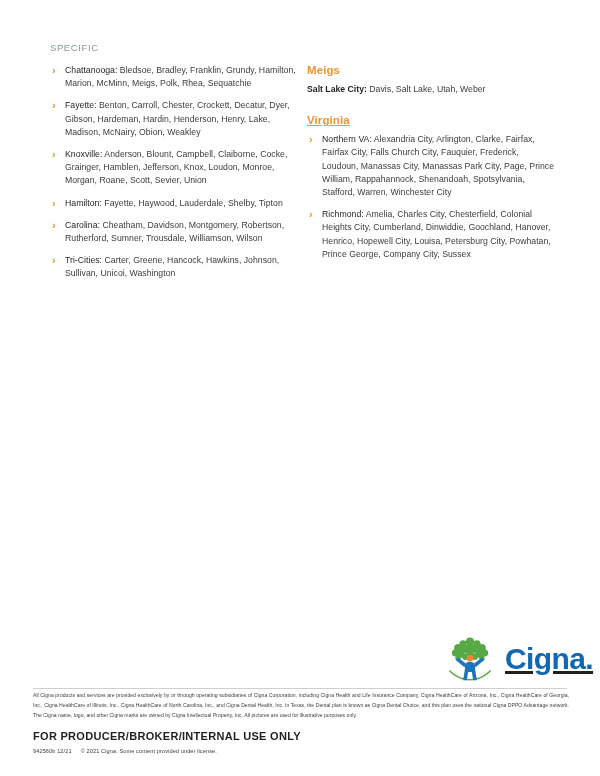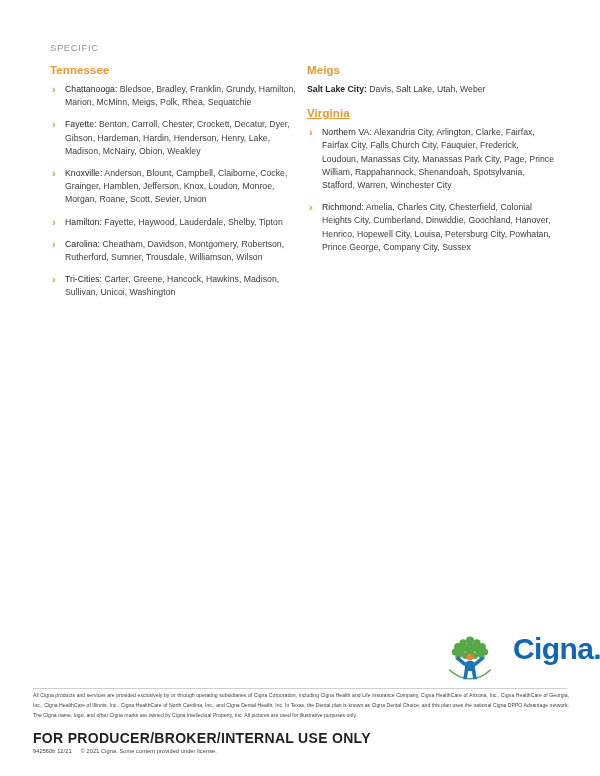--- a/index.html
+++ b/index.html
@@ -166,7 +166,6 @@
   </div>
 
   <div class="col col-left">
-      <div class="state-name">Tennessee</div>
       <div class="state-block">
         <div class="entry">
           <span class="chev">›</span>

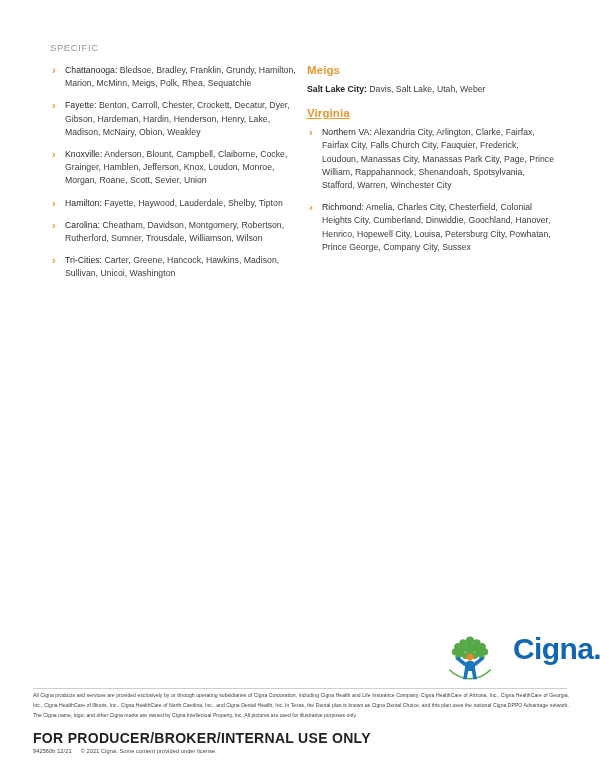--- a/index.html
+++ b/index.html
@@ -58,7 +58,7 @@
     letter-spacing: 0.1px;
   }
   .state-block + .state-name {
-    margin-top: 11px;
+    margin-top: 18px;
     text-decoration: underline;
   }
   .entry {

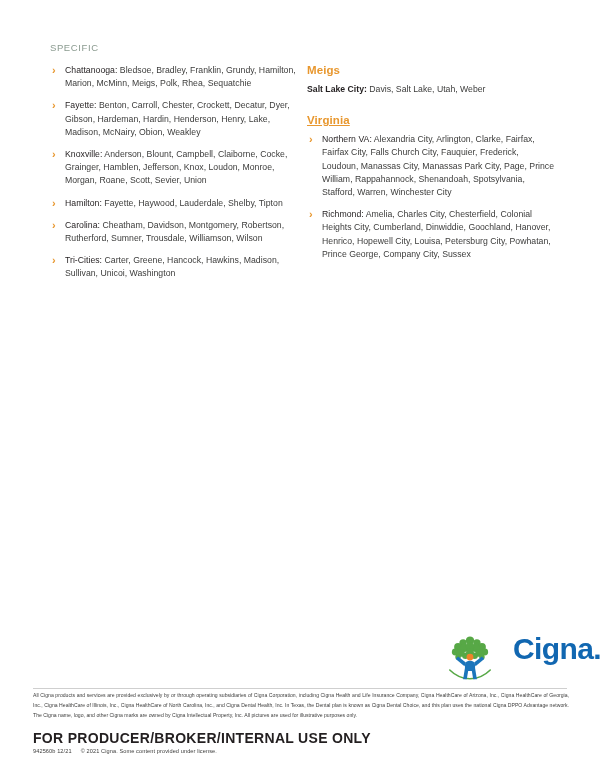--- a/index.html
+++ b/index.html
@@ -189,7 +189,7 @@
         </div>
         <div class="entry">
           <span class="chev">›</span>
-          <span class="entry-text"><span class="city">Tri-Cities:</span> <span>Carter, Greene, Hancock, Hawkins, Madison, Sullivan, Unicoi, Washington</span></span>
+          <span class="entry-text"><span class="city">Tri-Cities:</span> <span>Carter, Greene, Hancock, Hawkins, Johnson, Sullivan, Unicoi, Washington</span></span>
         </div>
       </div>
     </div>

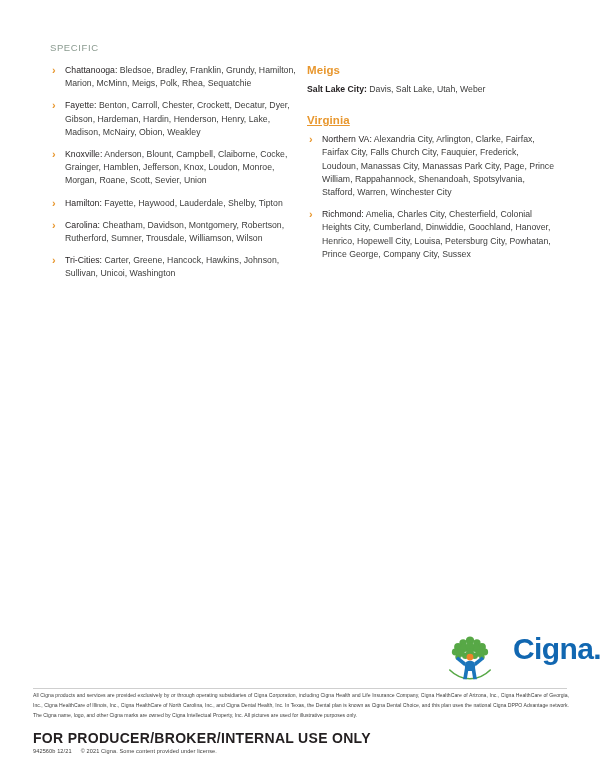--- a/index.html
+++ b/index.html
@@ -104,8 +104,9 @@
     width: 122px;
     height: 50px;
     display: flex;
-    align-items: flex-start;
-    gap: 20px;
+    align-items: center;
+    gap: 12px;
+    text-decoration: underline;
   }
   .logo-mark { width: 46px; height: 48px; flex: 0 0 auto; }
   .logo-word {

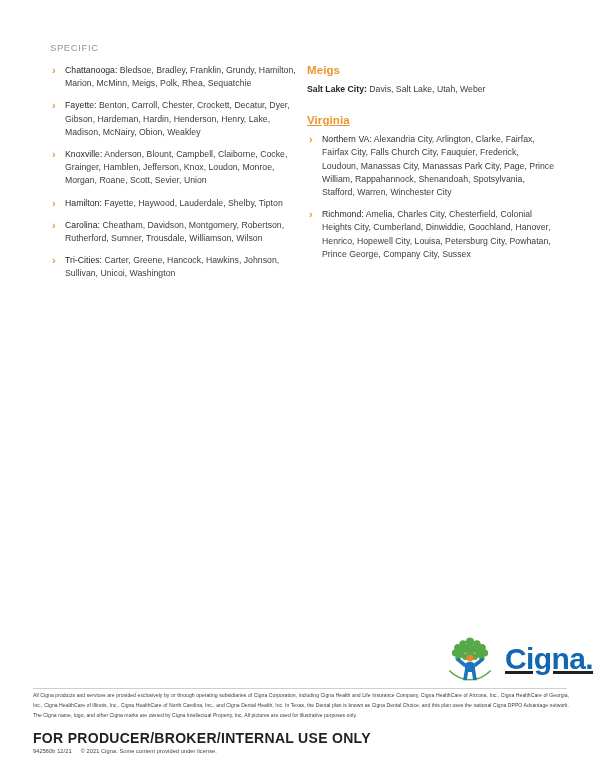--- a/index.html
+++ b/index.html
@@ -141,7 +141,7 @@
     position: absolute;
     left: 33px;
     top: 730px;
-    font-size: 14px;
+    font-size: 11px;
     font-weight: bold;
     color: #231f20;
     letter-spacing: 0.3px;

